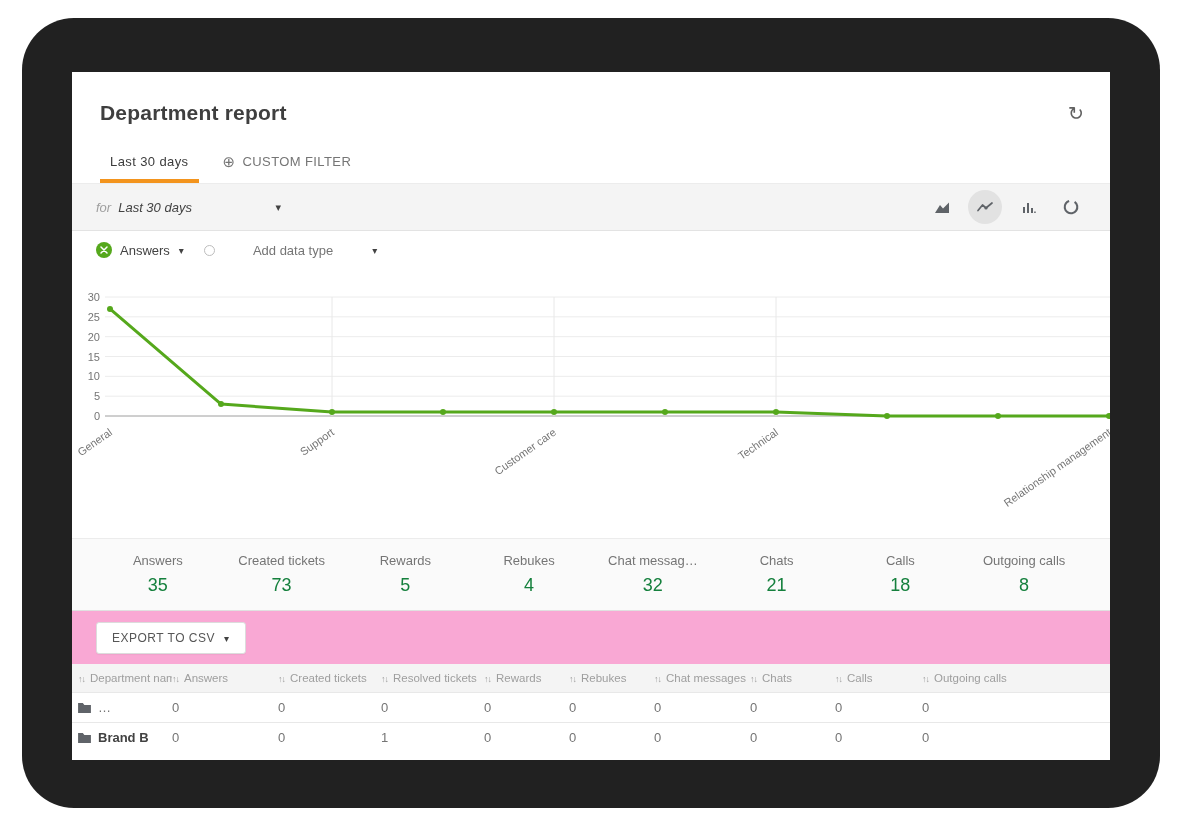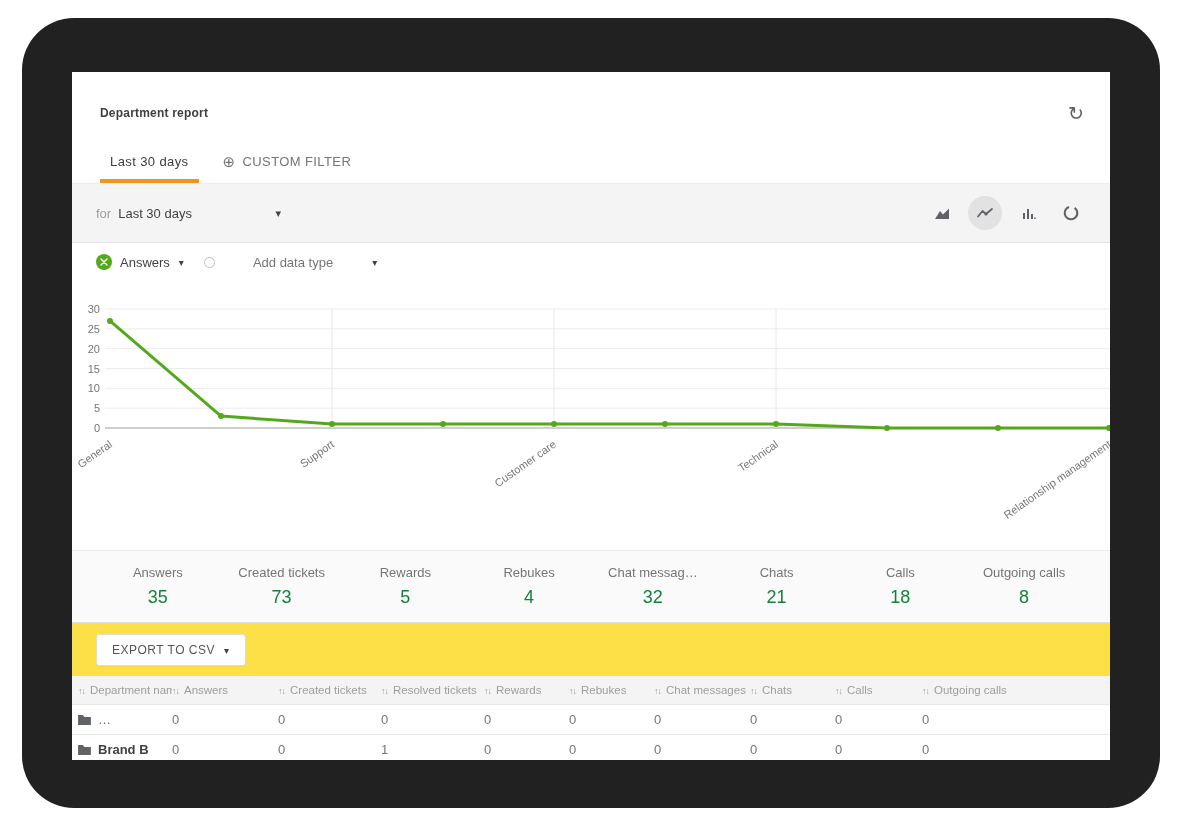--- a/index.html
+++ b/index.html
@@ -10,7 +10,7 @@
 
   
   .app-header{height:68px;display:flex;justify-content:space-between;align-items:center;padding:14px 26px 0 28px;box-sizing:border-box;}
-  .page-title{font-size:12px;font-weight:700;color:#3f3f3f;letter-spacing:.2px;}
+  .page-title{font-size:21px;font-weight:700;color:#3f3f3f;letter-spacing:.2px;}
   .refresh-btn{font-size:19px;color:#616161;cursor:pointer;line-height:1;}
 
   

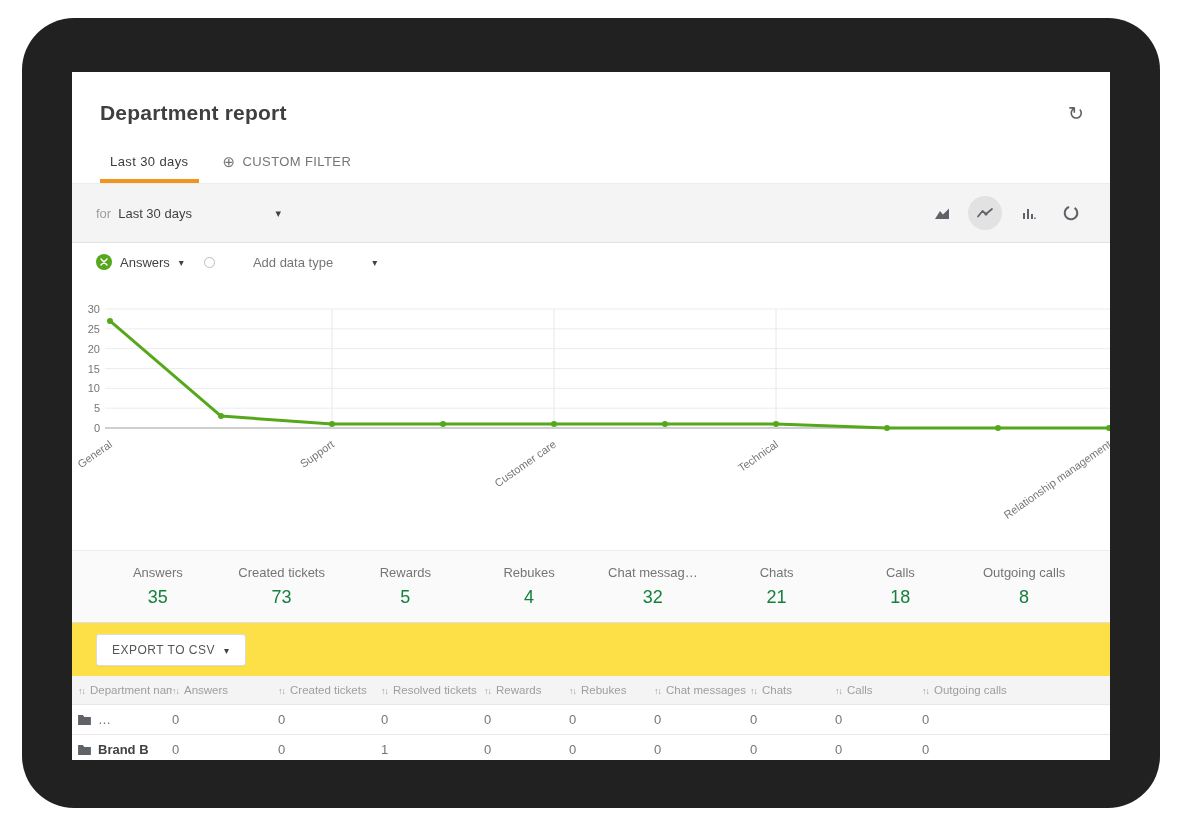--- a/index.html
+++ b/index.html
@@ -21,8 +21,8 @@
   .tab .plus-glyph{font-size:15px;margin-right:7px;color:#757575;line-height:1;}
 
   
-  .toolbar{height:60px;background:#f4f4f4;border-top:1px solid #ececec;border-bottom:1px solid #e3e3e3;
-    display:flex;justify-content:space-between;align-items:center;padding:0 22px 0 24px;box-sizing:border-box;}
+  .toolbar{height:48px;background:#f4f4f4;border-top:1px solid #ececec;border-bottom:1px solid #e3e3e3;
+    display:flex;justify-content:space-between;align-items:center;padding:0 22px 0 24px;box-sizing:border-box;font-style:italic;}
   .period{display:flex;align-items:center;font-size:13px;cursor:pointer;min-width:185px;}
   .period .prefix{color:#9e9e9e;margin-right:7px;}
   .period .value{color:#424242;}

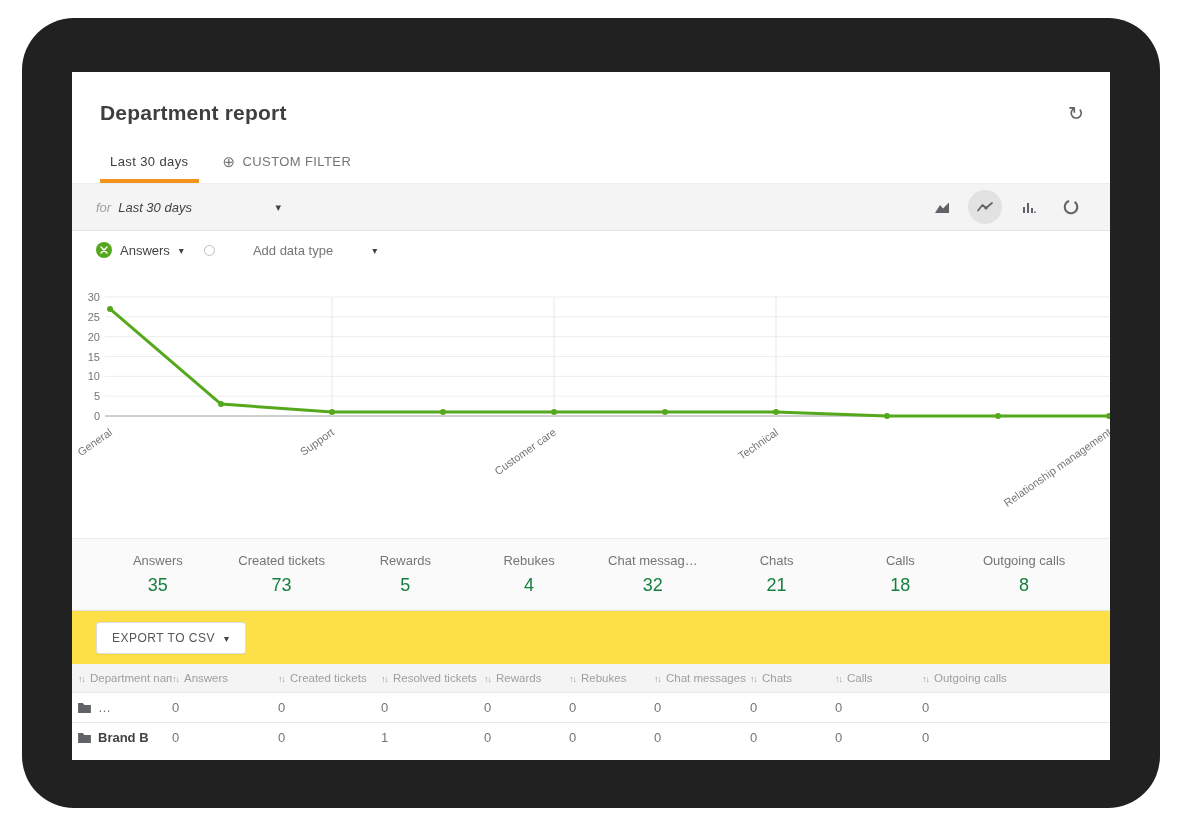--- a/index.html
+++ b/index.html
@@ -51,7 +51,7 @@
   .stat-value{font-size:18px;font-weight:400;color:#15803d;}
 
   
-  .export-bar{background:#fde047;padding:11px 0 10px 24px;box-sizing:border-box;}
+  .export-bar{background:#f9a8d4;padding:11px 0 10px 24px;box-sizing:border-box;}
   .export-btn{background:#fff;border:1px solid #dcdcdc;border-radius:3px;padding:8px 15px;font-size:12px;
     color:#565656;letter-spacing:.5px;cursor:pointer;display:inline-flex;align-items:center;box-shadow:0 1px 1px rgba(0,0,0,.04);
     font-family:"Liberation Sans","DejaVu Sans",sans-serif;}

